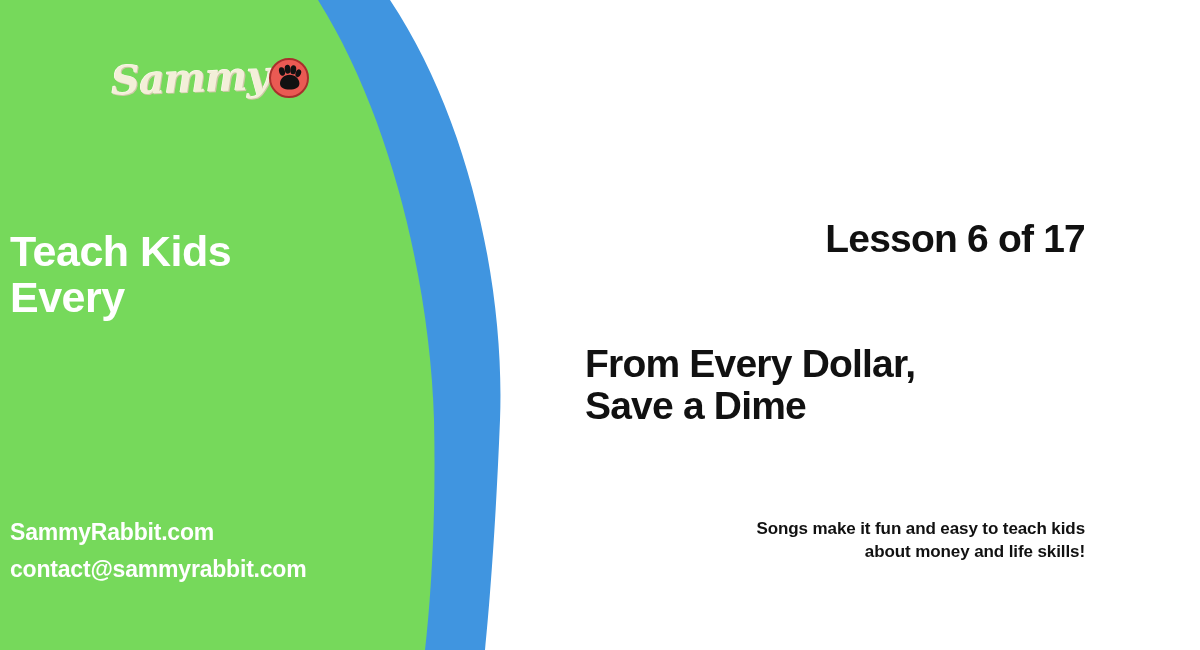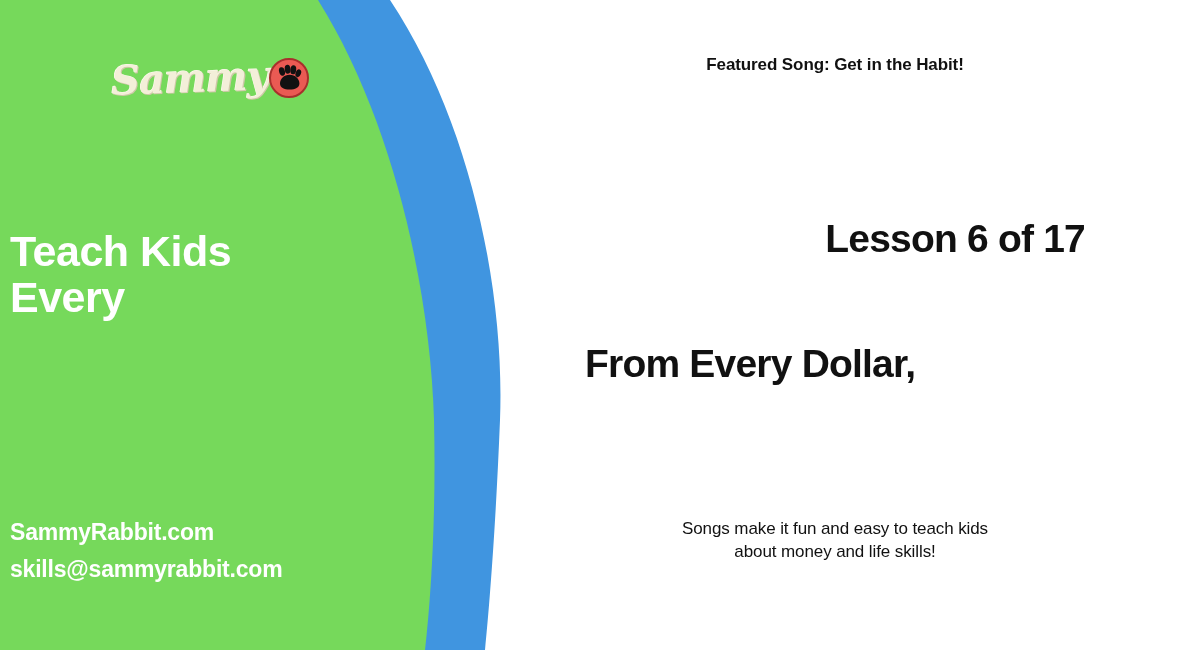--- a/index.html
+++ b/index.html
@@ -219,7 +219,6 @@
 
   <div class="right-panel">
 
-    <div class="featured-song">Featured Song: Get in the Habit!</div>
 
     <div class="lesson-block">
       <span class="line">Lesson 6 of 17</span>

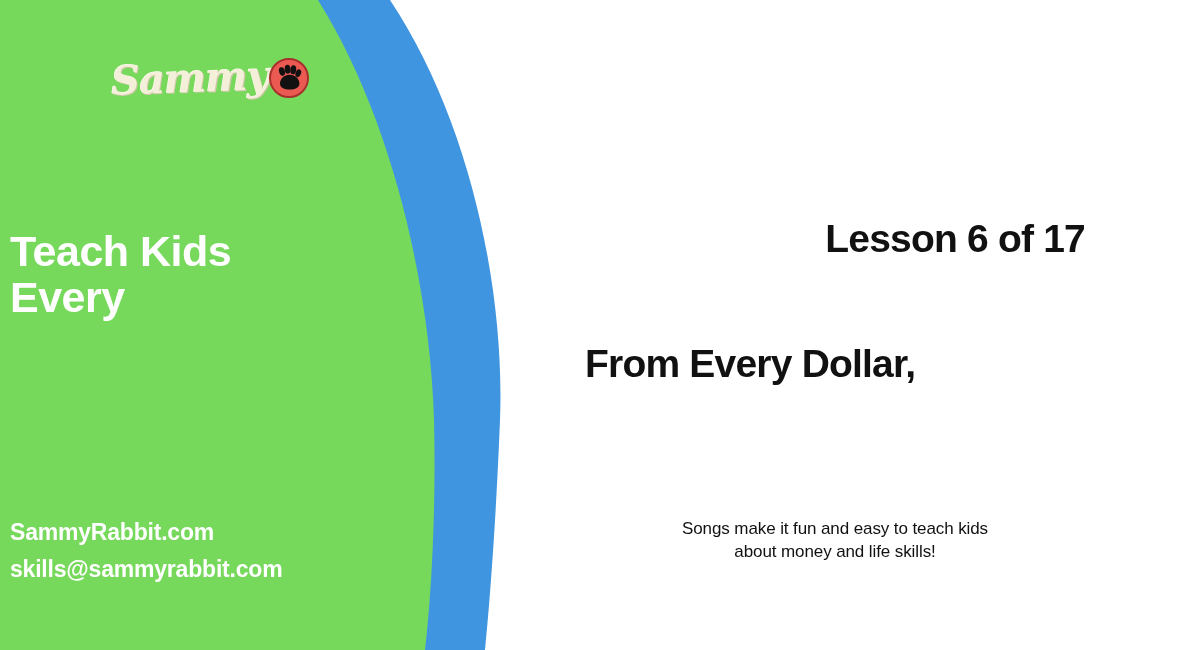--- a/index.html
+++ b/index.html
@@ -226,6 +226,7 @@
 
     <div class="phrase-block">
       <span class="line">From Every Dollar,</span>
+      <span class="line">Save a Dime</span>
     </div>
 
     <div class="tagline">

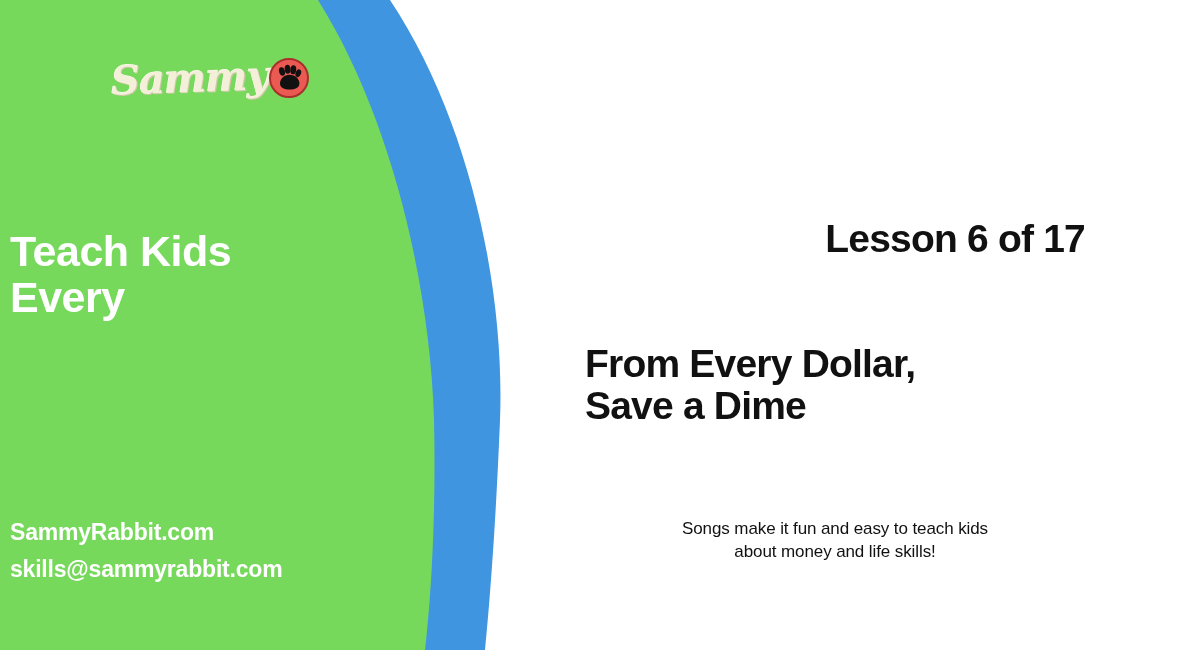--- a/index.html
+++ b/index.html
@@ -154,9 +154,9 @@
     top: 518px;
     left: 0;
     width: 500px;
-    text-align: center;
+    text-align: right;
     font-size: 17px;
-    font-weight: 400;
+    font-weight: 700;
     line-height: 1.35;
     letter-spacing: -0.1px;
   }

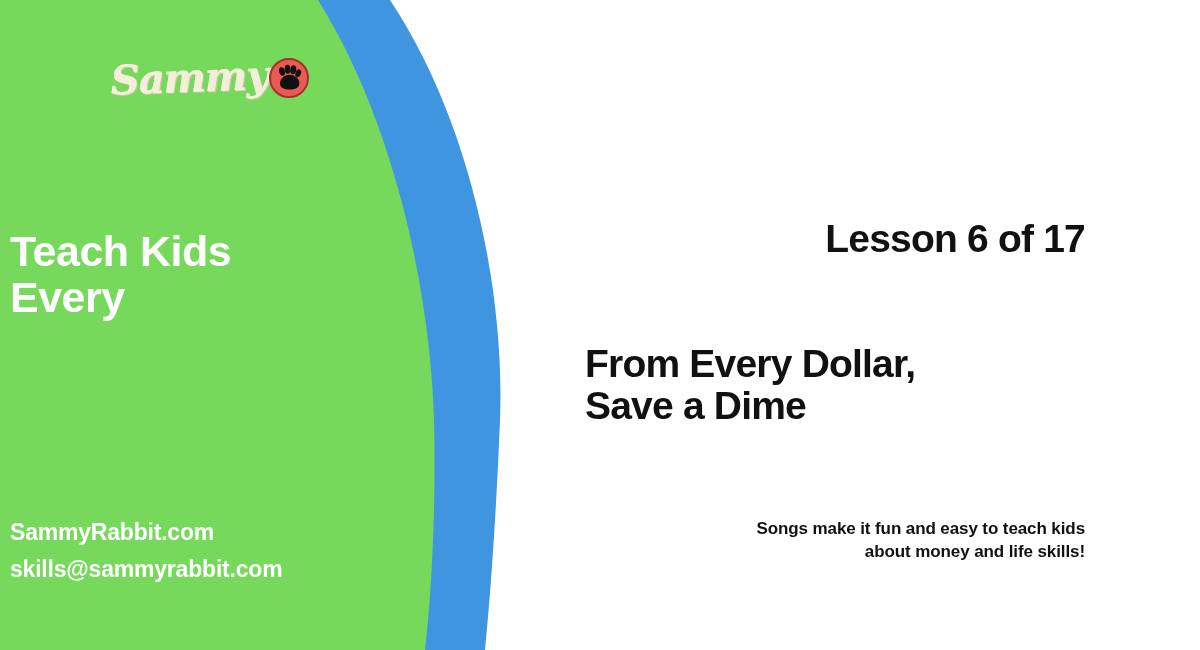--- a/index.html
+++ b/index.html
@@ -212,7 +212,7 @@
 
     <div class="contact-block">
       <span class="line">SammyRabbit.com</span>
-      <span class="line">skills@sammyrabbit.com</span>
+      <span class="line">contact@sammyrabbit.com</span>
     </div>
 
   </div>

